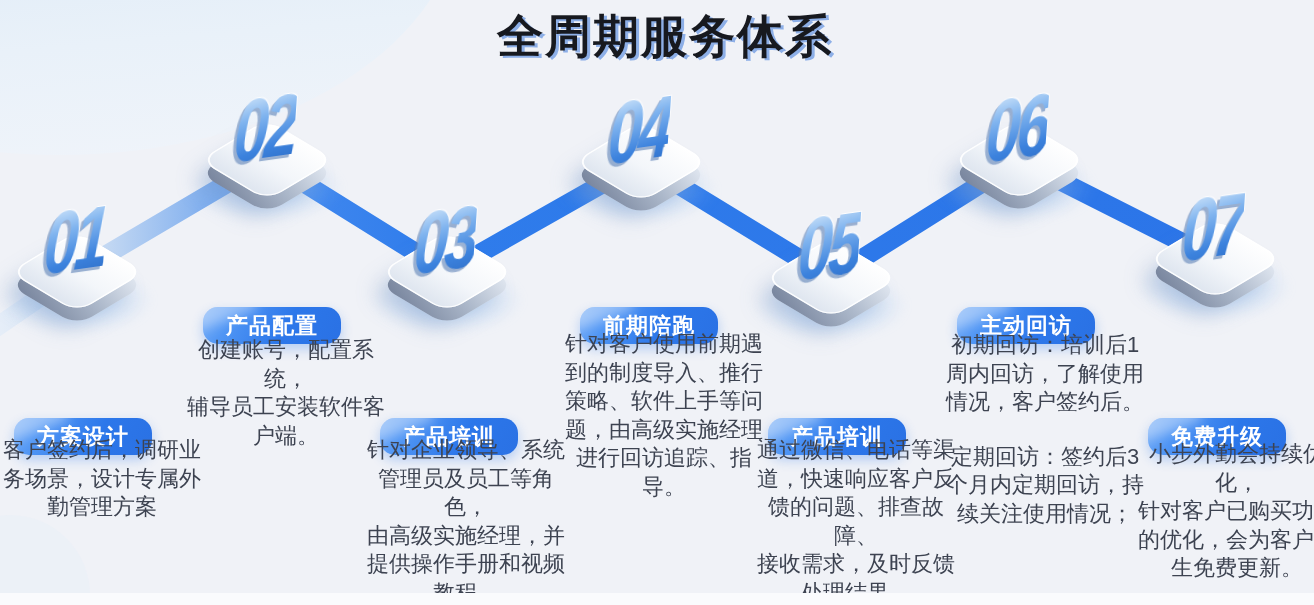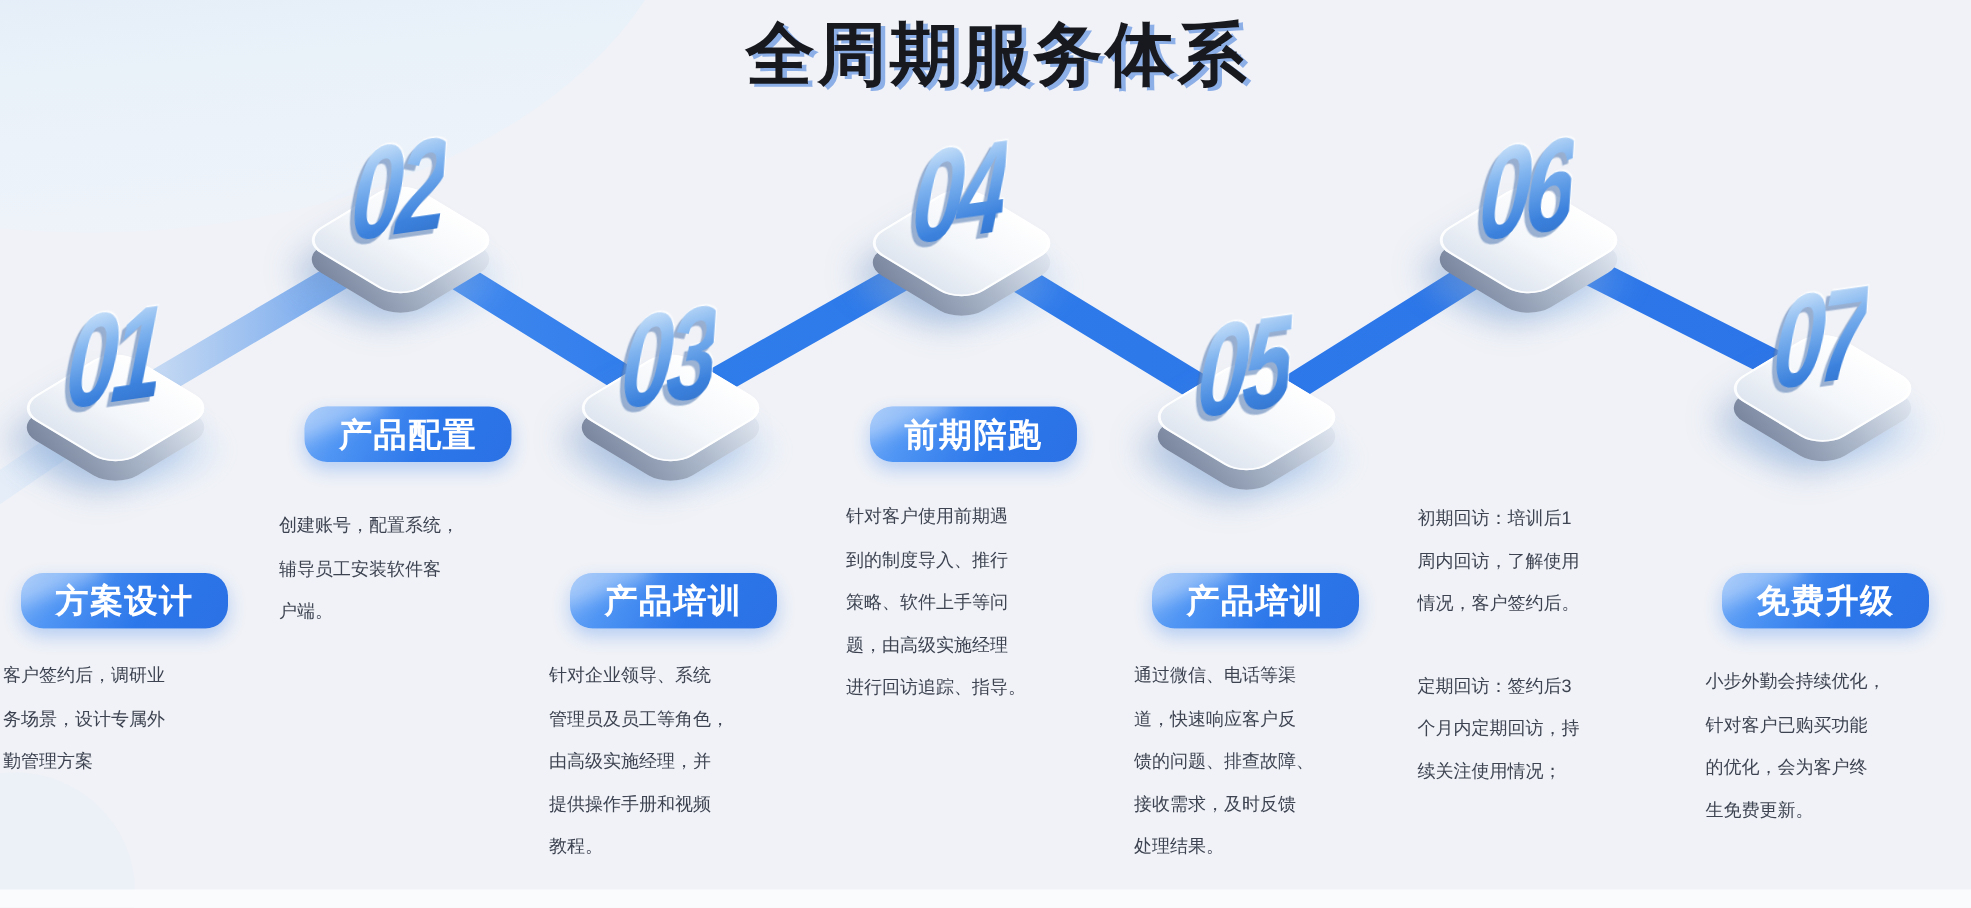--- a/index.html
+++ b/index.html
@@ -59,7 +59,7 @@
     position:absolute;width:138px;height:37px;line-height:37px;text-align:center;
     font-size:22px;font-weight:700;color:#ffffff;letter-spacing:1px;
     background:linear-gradient(118deg,#74acf7 0%,#4f95f4 22%,#2c77ea 60%,#2a71e4 100%);
-    border-radius:15px;box-shadow:0 5px 12px rgba(44,119,234,.30);overflow:hidden;
+    border-radius:15px;box-shadow:0 5px 12px rgba(44,119,234,.30);overflow:hidden;margin-top:36px;
   }
   .step-label::before{content:"";position:absolute;left:-14px;top:-16px;width:66px;height:30px;
     background:rgba(255,255,255,.38);filter:blur(6px);transform:rotate(-20deg);}

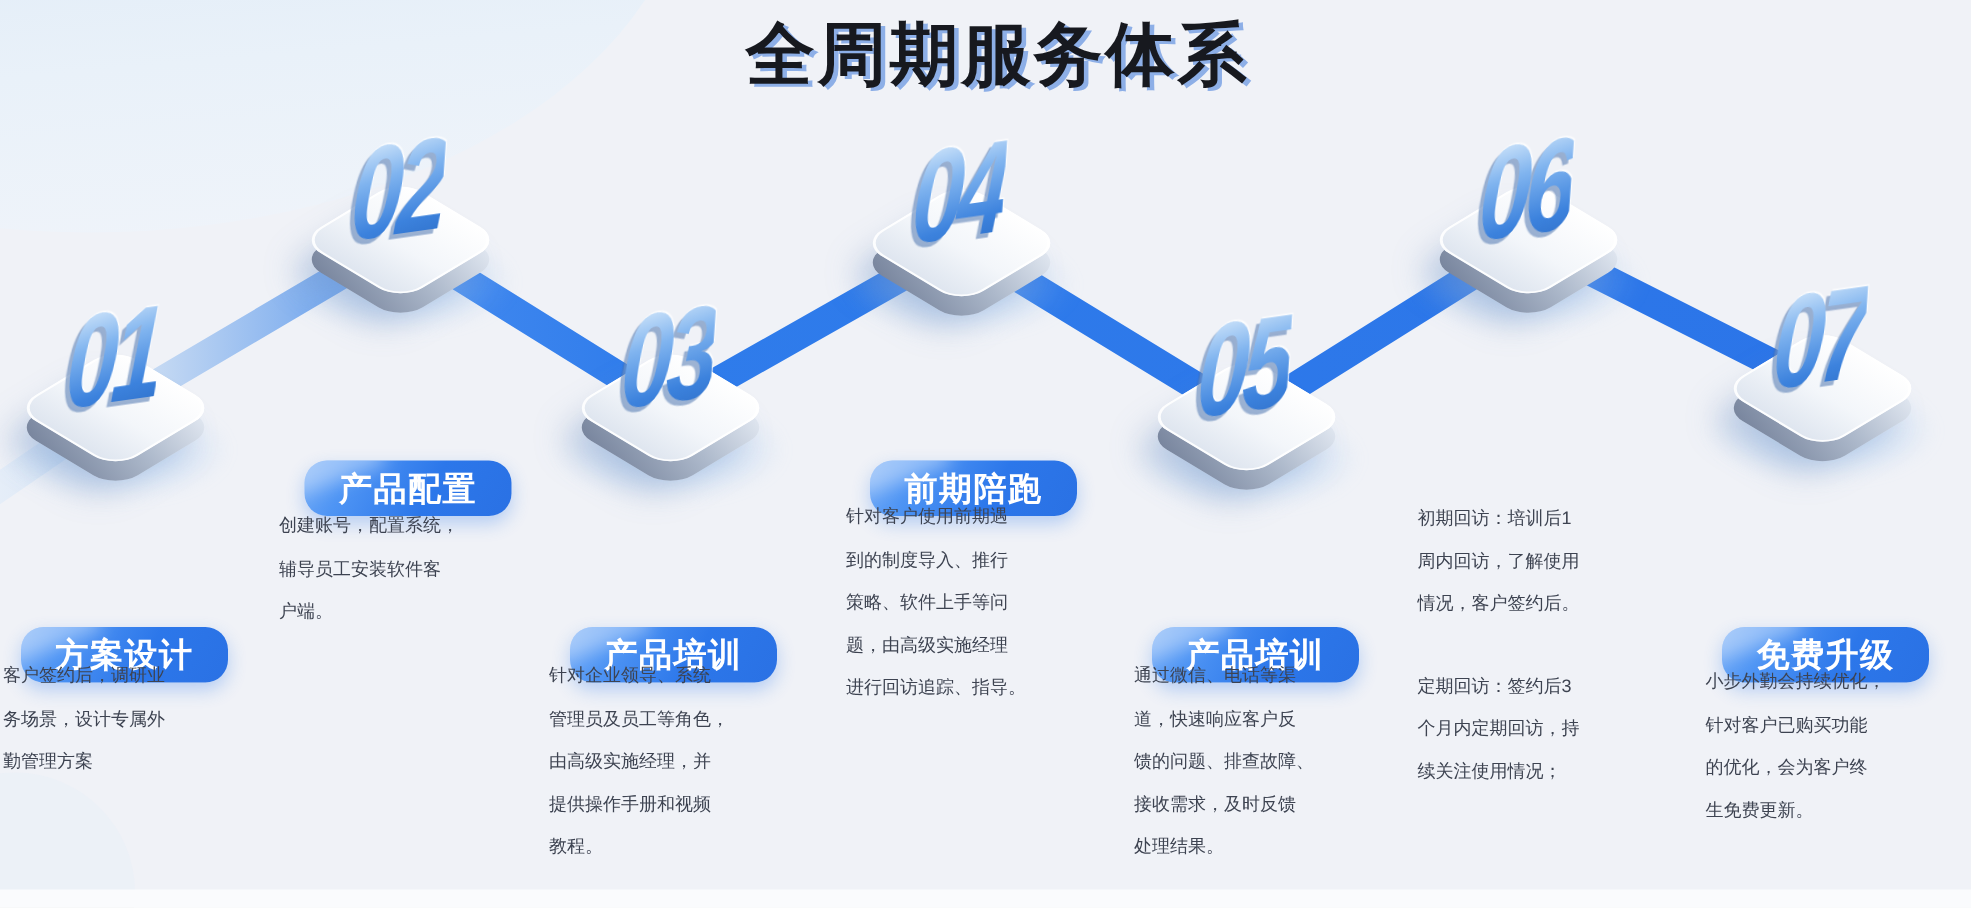--- a/index.html
+++ b/index.html
@@ -147,6 +147,7 @@
   <div class="step-label l3">产品培训</div>
   <div class="step-label l4">前期陪跑</div>
   <div class="step-label l5">产品培训</div>
+  <div class="step-label l6">主动回访</div>
   <div class="step-label l7">免费升级</div>
 
   <div class="step-desc d1">

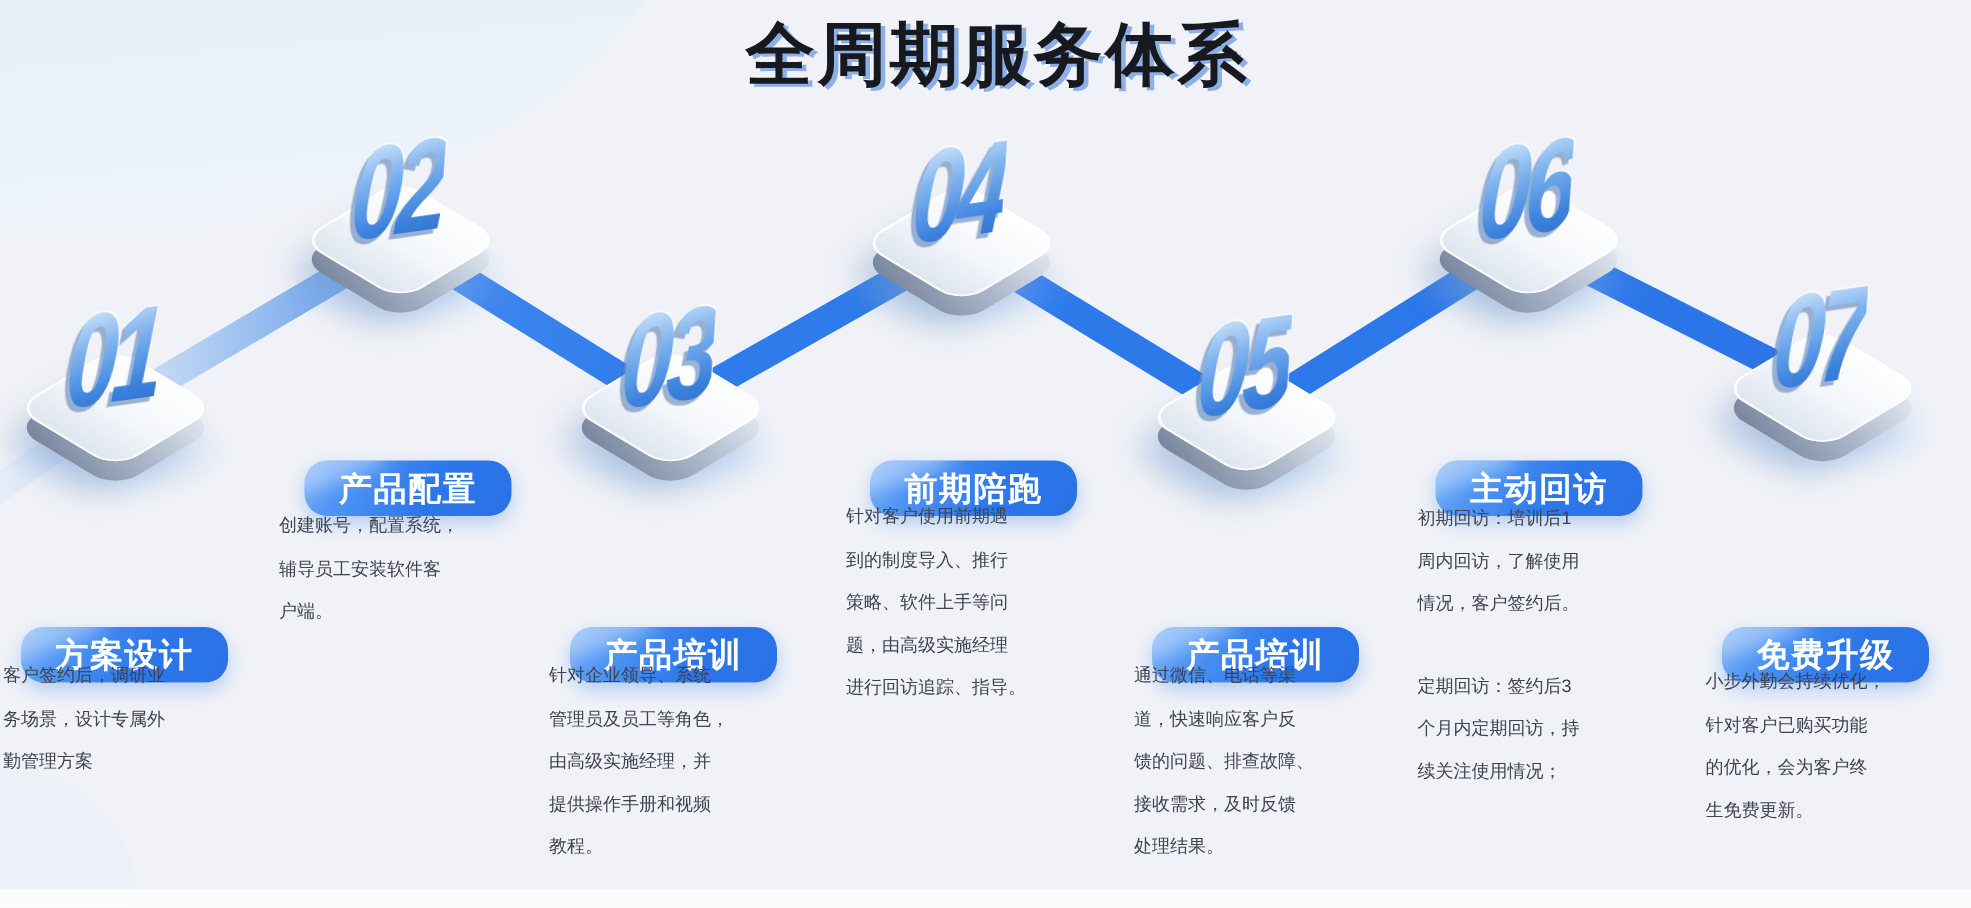--- a/index.html
+++ b/index.html
@@ -68,7 +68,7 @@
   .l7{left:1148px;top:382px}
 
   
-  .step-desc{position:absolute;width:200px;font-size:12px;line-height:28.5px;color:#3d4351;}
+  .step-desc{position:absolute;width:200px;font-size:22px;line-height:28.5px;color:#3d4351;text-align:center;}
   .step-desc p{margin:0;white-space:pre-line;}
   .step-desc p + p{margin-top:26px;}
   .d1{left:2px;top:436px}.d2{left:186px;top:336px}.d3{left:366px;top:436px}

